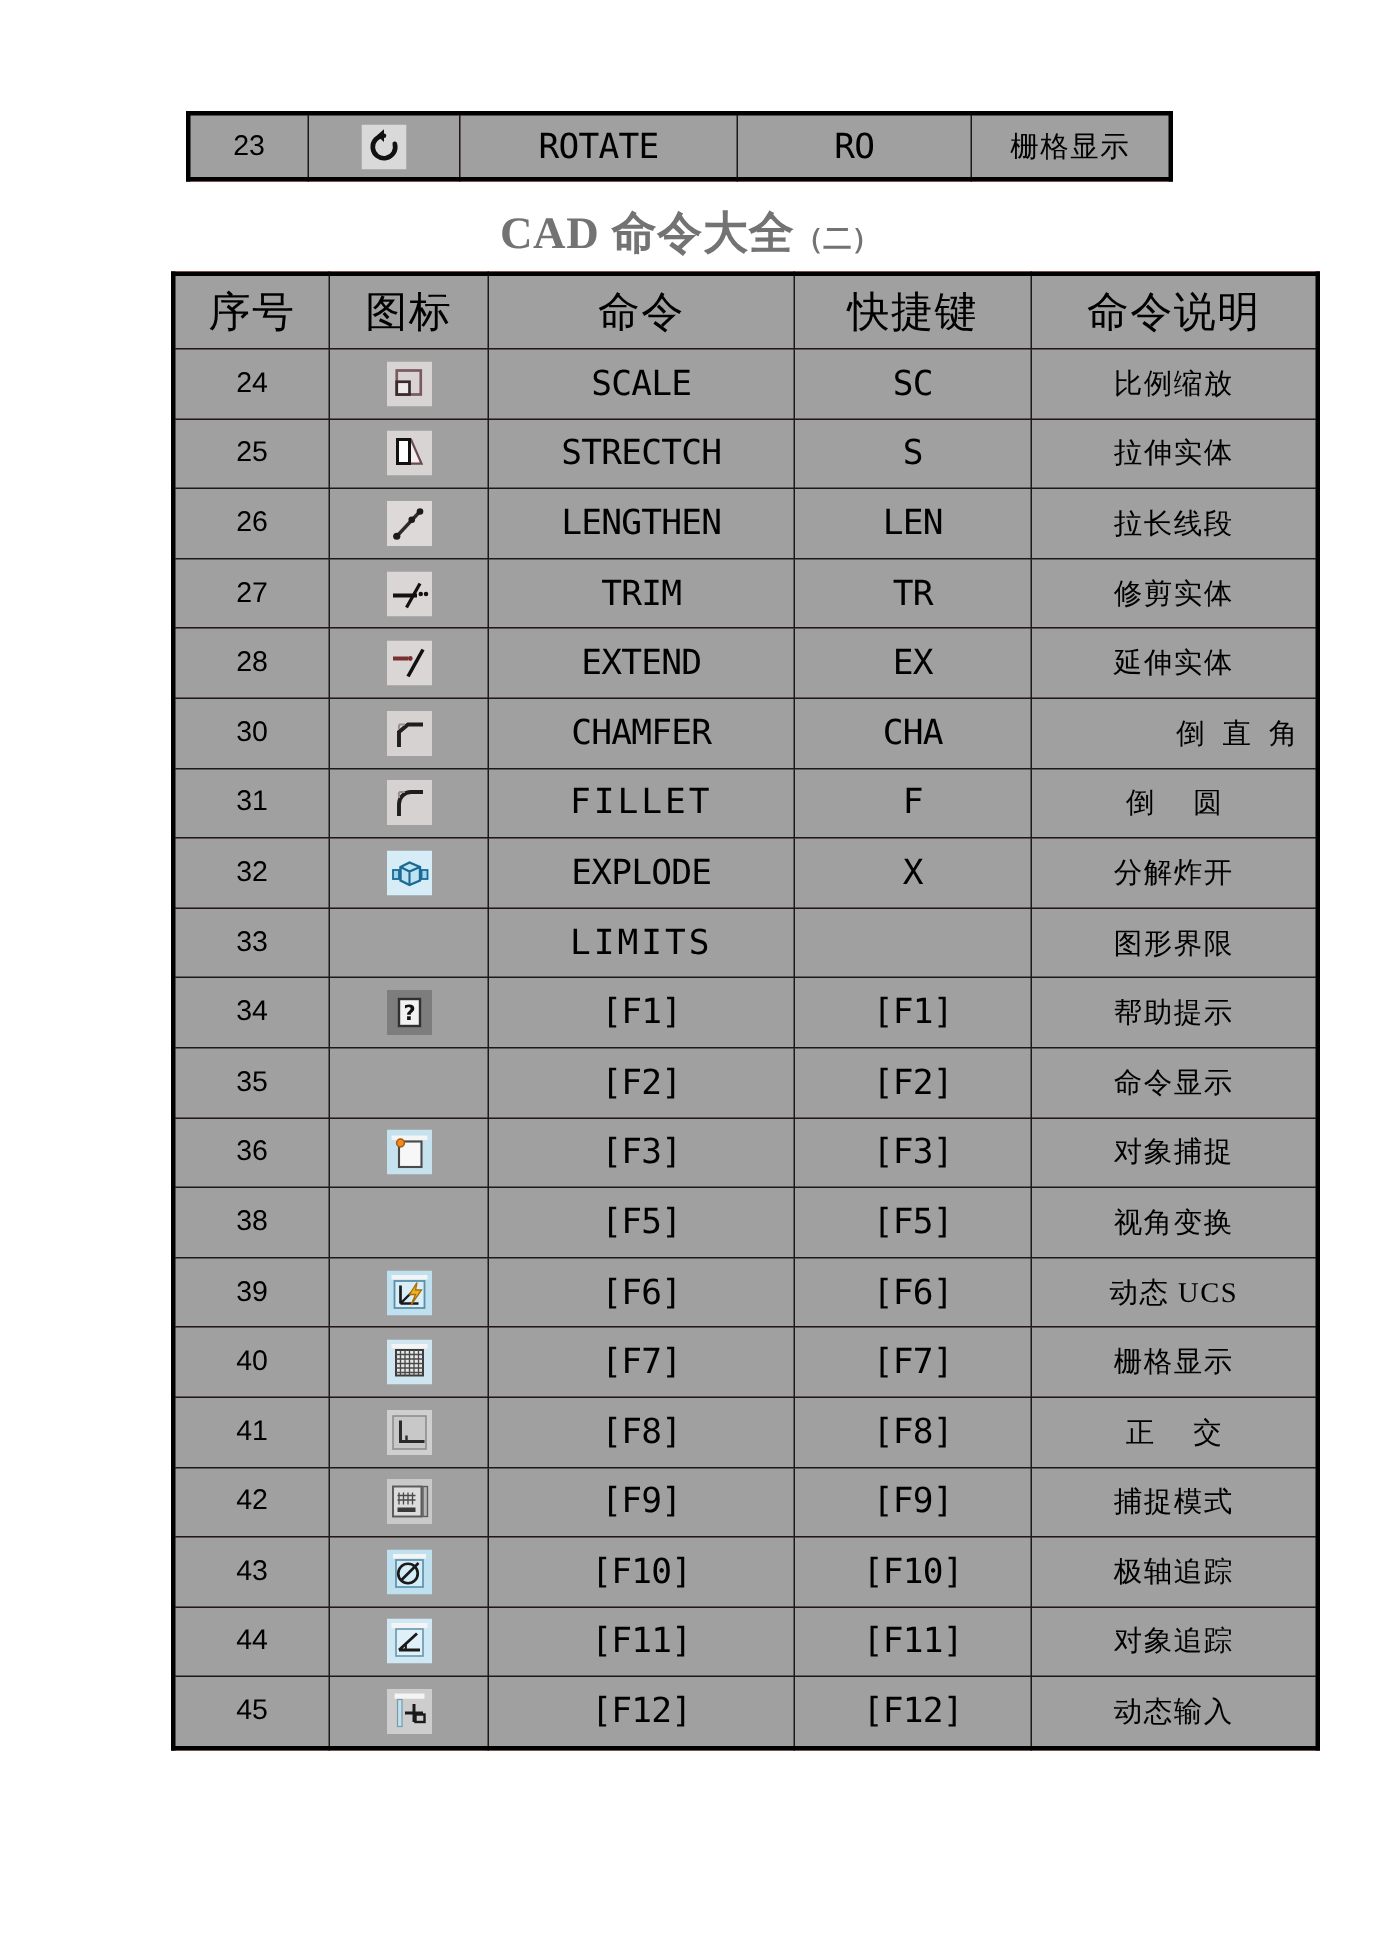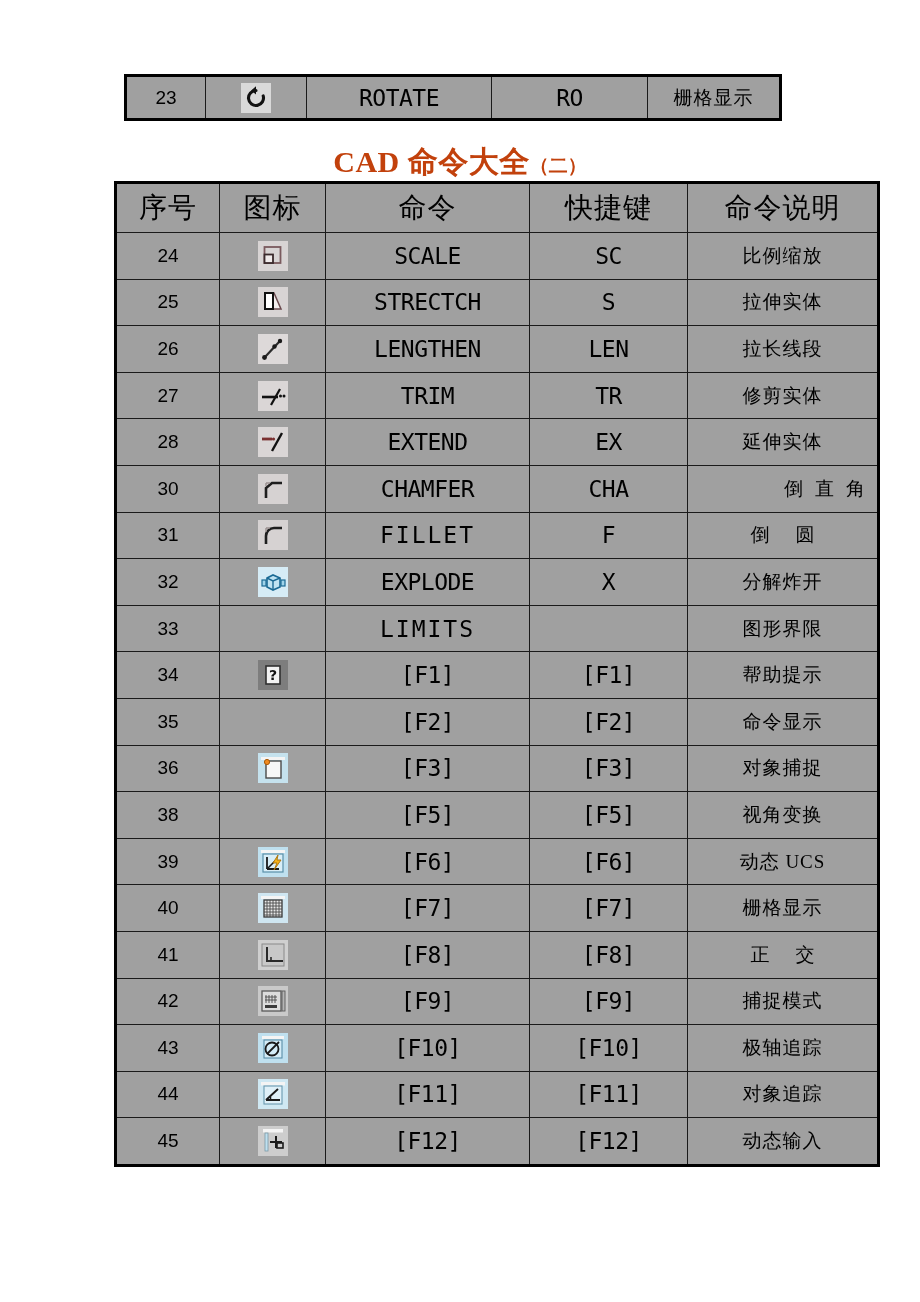--- a/index.html
+++ b/index.html
@@ -62,8 +62,8 @@
     font-family: "Liberation Serif", "DejaVu Serif", serif;
     font-weight: bold;
     font-size: 30px;
-    line-height: 50px;
-    color: #c2410c;
+    line-height: 38px;
+    color: #737373;
     letter-spacing: 0.5px;
   }
   .doc-title .suffix {

